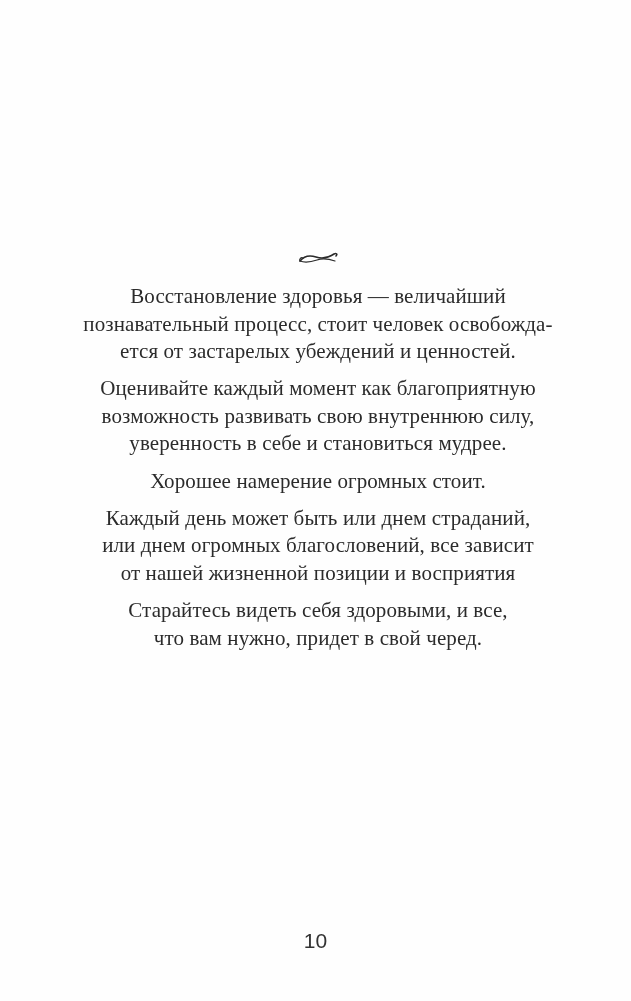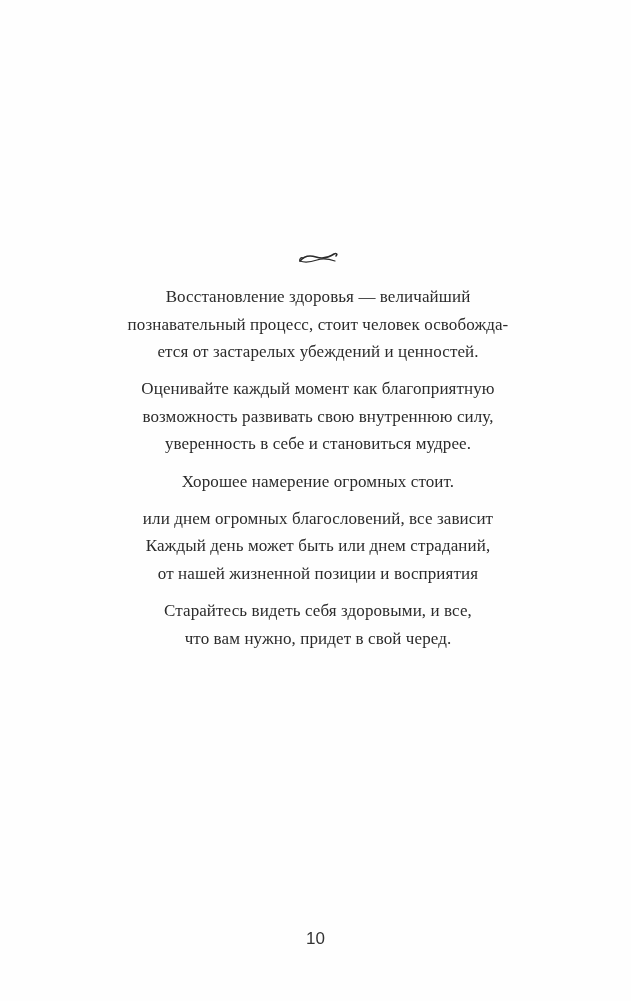--- a/index.html
+++ b/index.html
@@ -36,7 +36,7 @@
       top: 283px;
       text-align: center;
       font-family: "Liberation Serif", "DejaVu Serif", serif;
-      font-size: 17px;
+      font-size: 21px;
       line-height: 27.6px;
       letter-spacing: 0.1px;
       color: #2b2b2b;

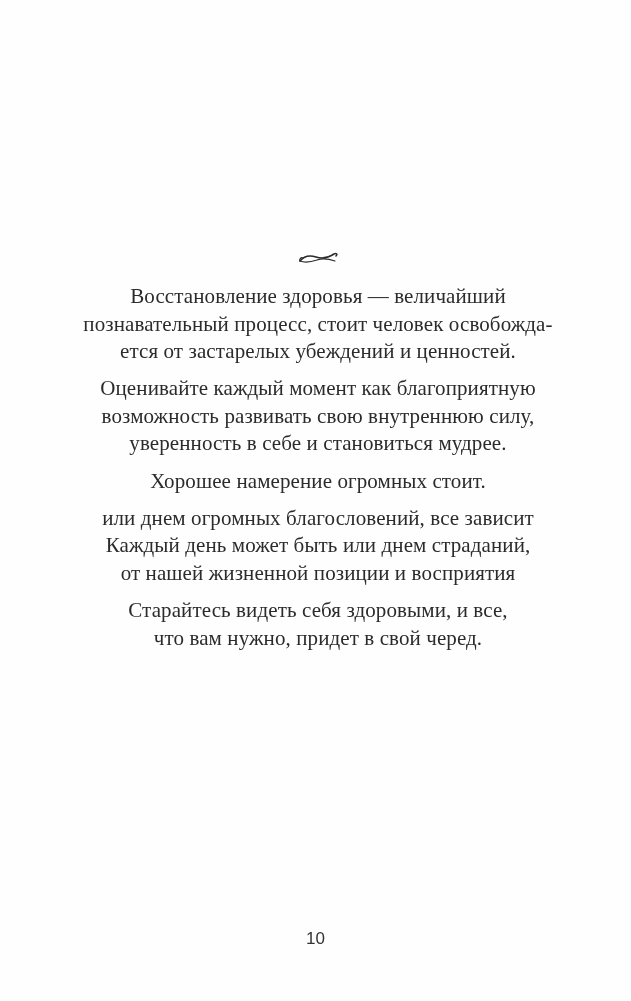--- a/index.html
+++ b/index.html
@@ -90,8 +90,8 @@
     </p>
 
     <p class="para">
+      <span class="line">Каждый день может быть или днем страданий,</span>
       <span class="line">или днем огромных благословений, все зависит</span>
-      <span class="line">Каждый день может быть или днем страданий,</span>
       <span class="line">от нашей жизненной позиции и восприятия</span>
     </p>
 

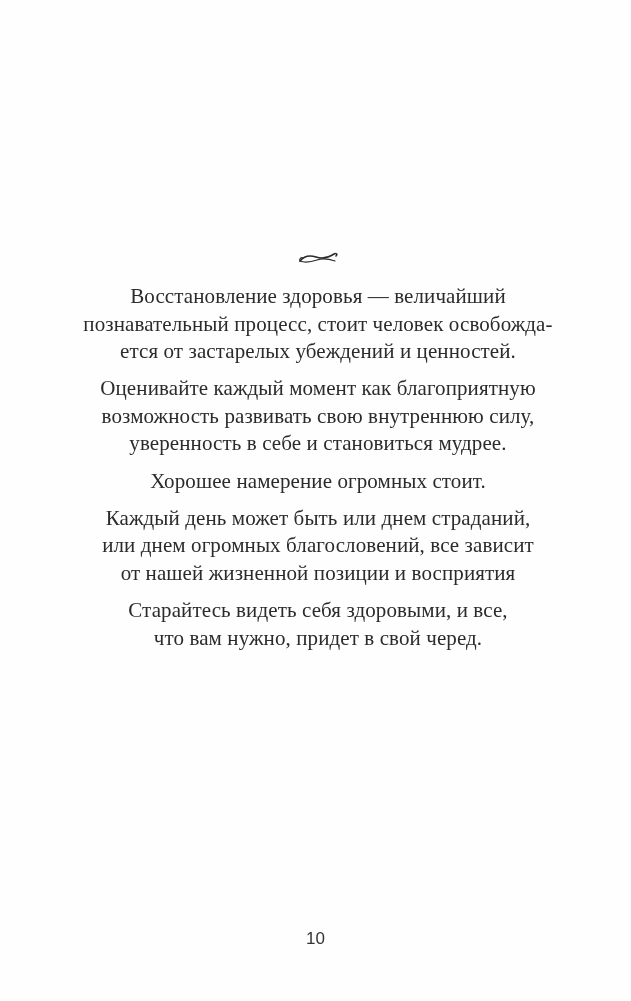--- a/index.html
+++ b/index.html
@@ -55,7 +55,7 @@
       top: 929px;
       text-align: center;
       font-family: "Liberation Sans", "DejaVu Sans", sans-serif;
-      font-size: 17px;
+      font-size: 21px;
       color: #333333;
     }
   </style>

